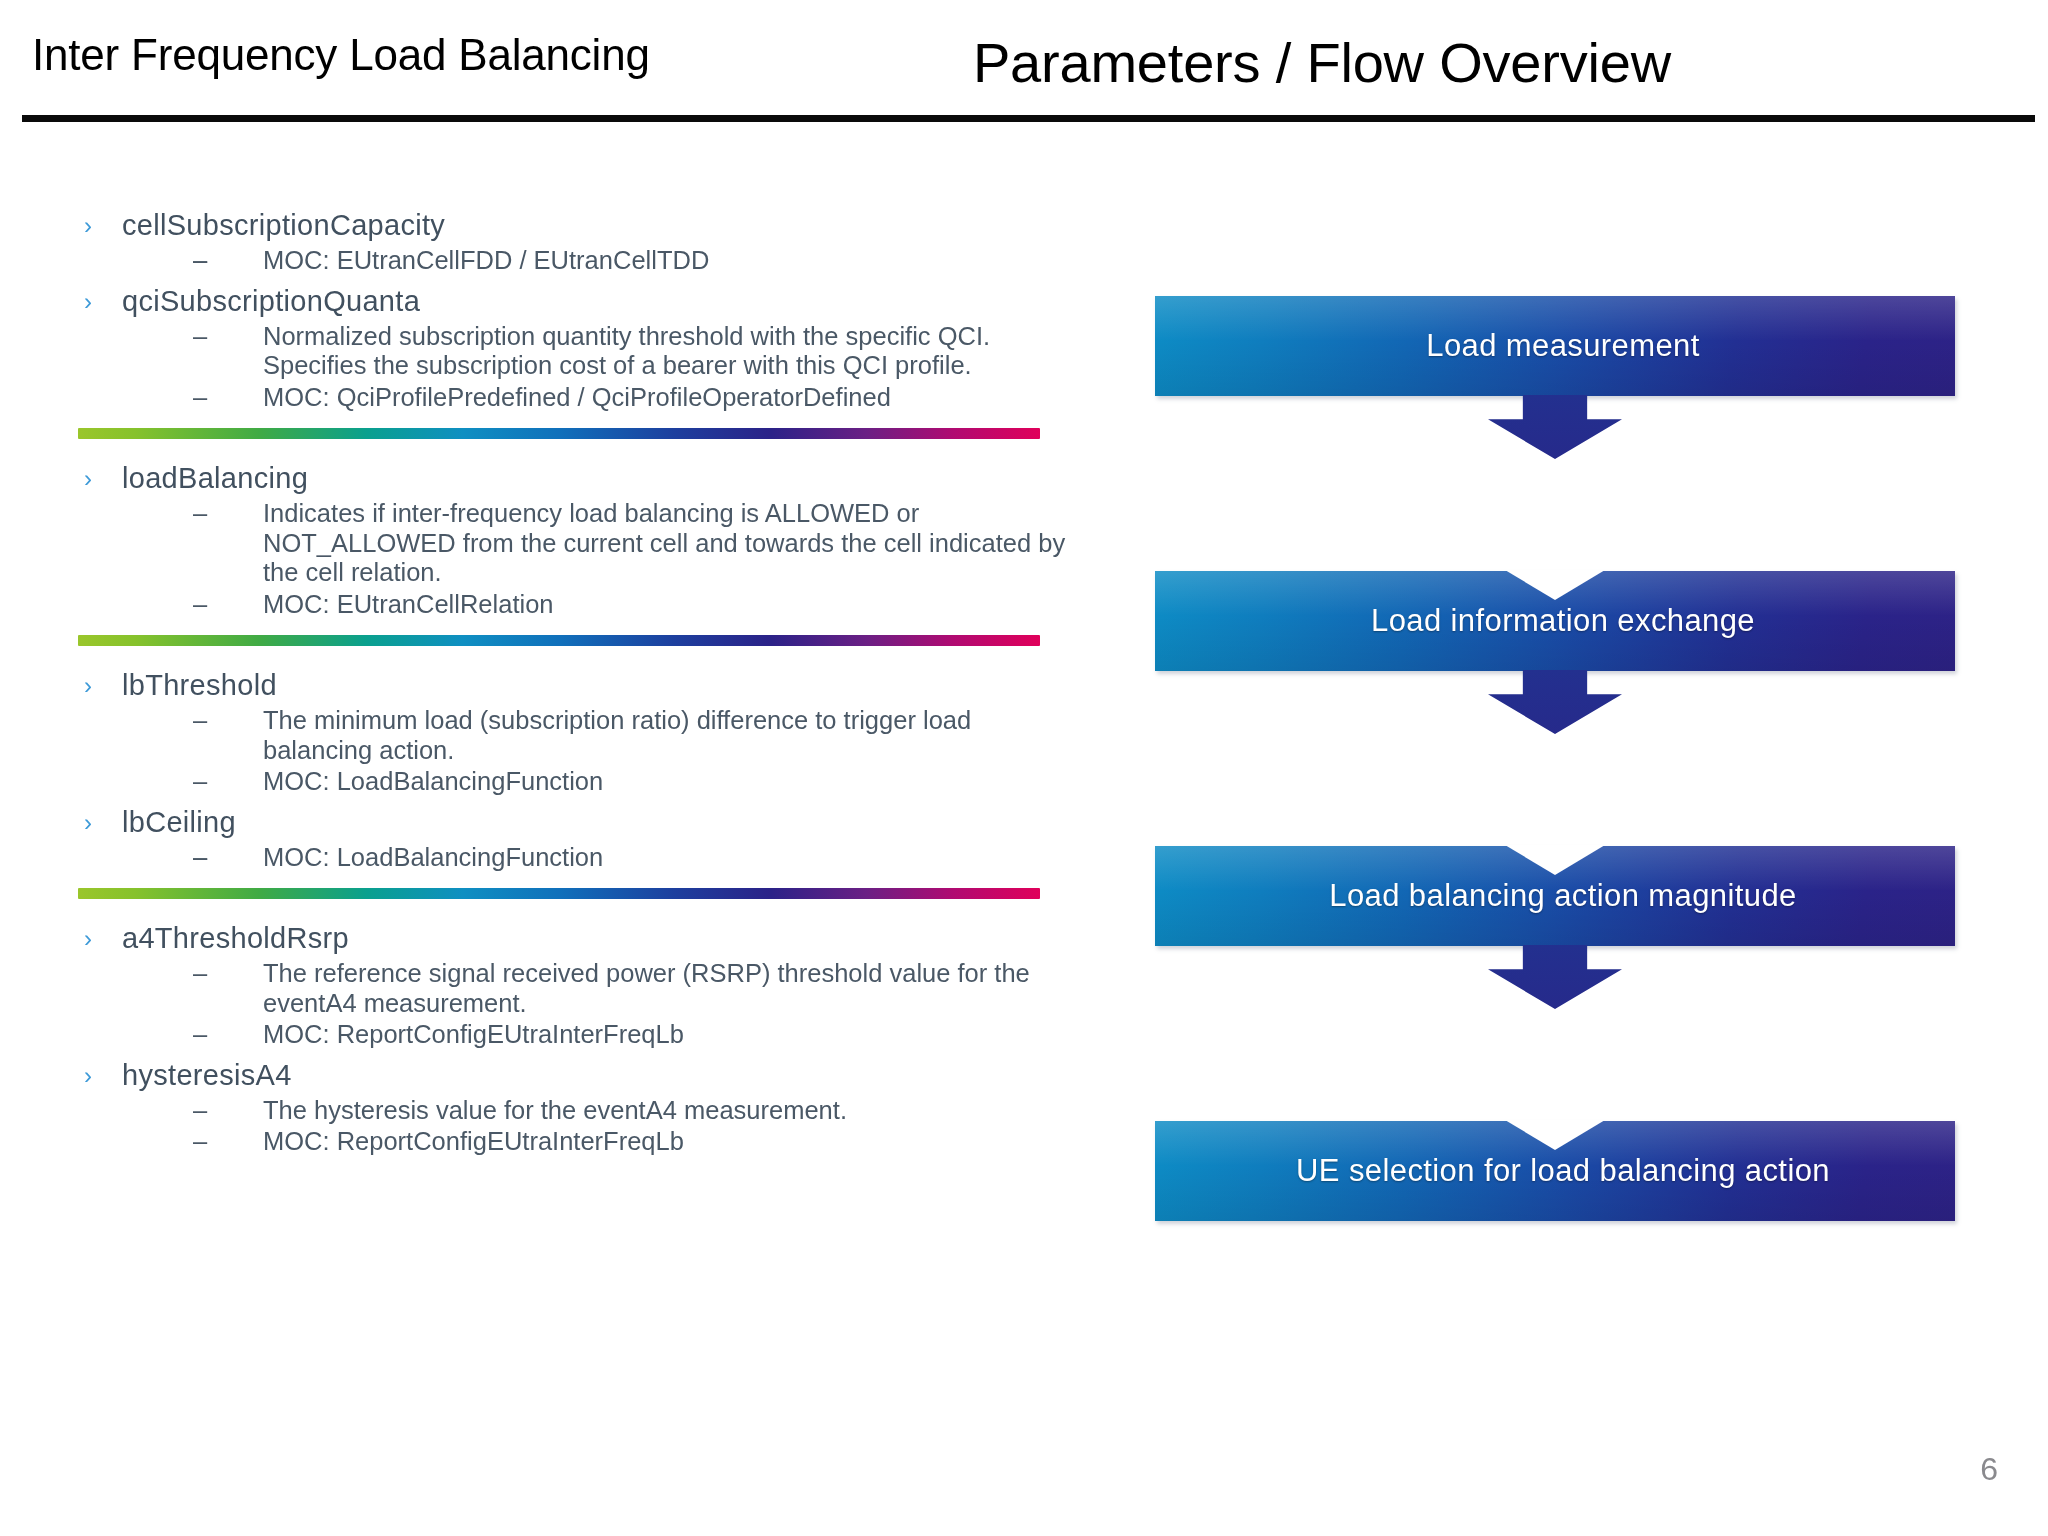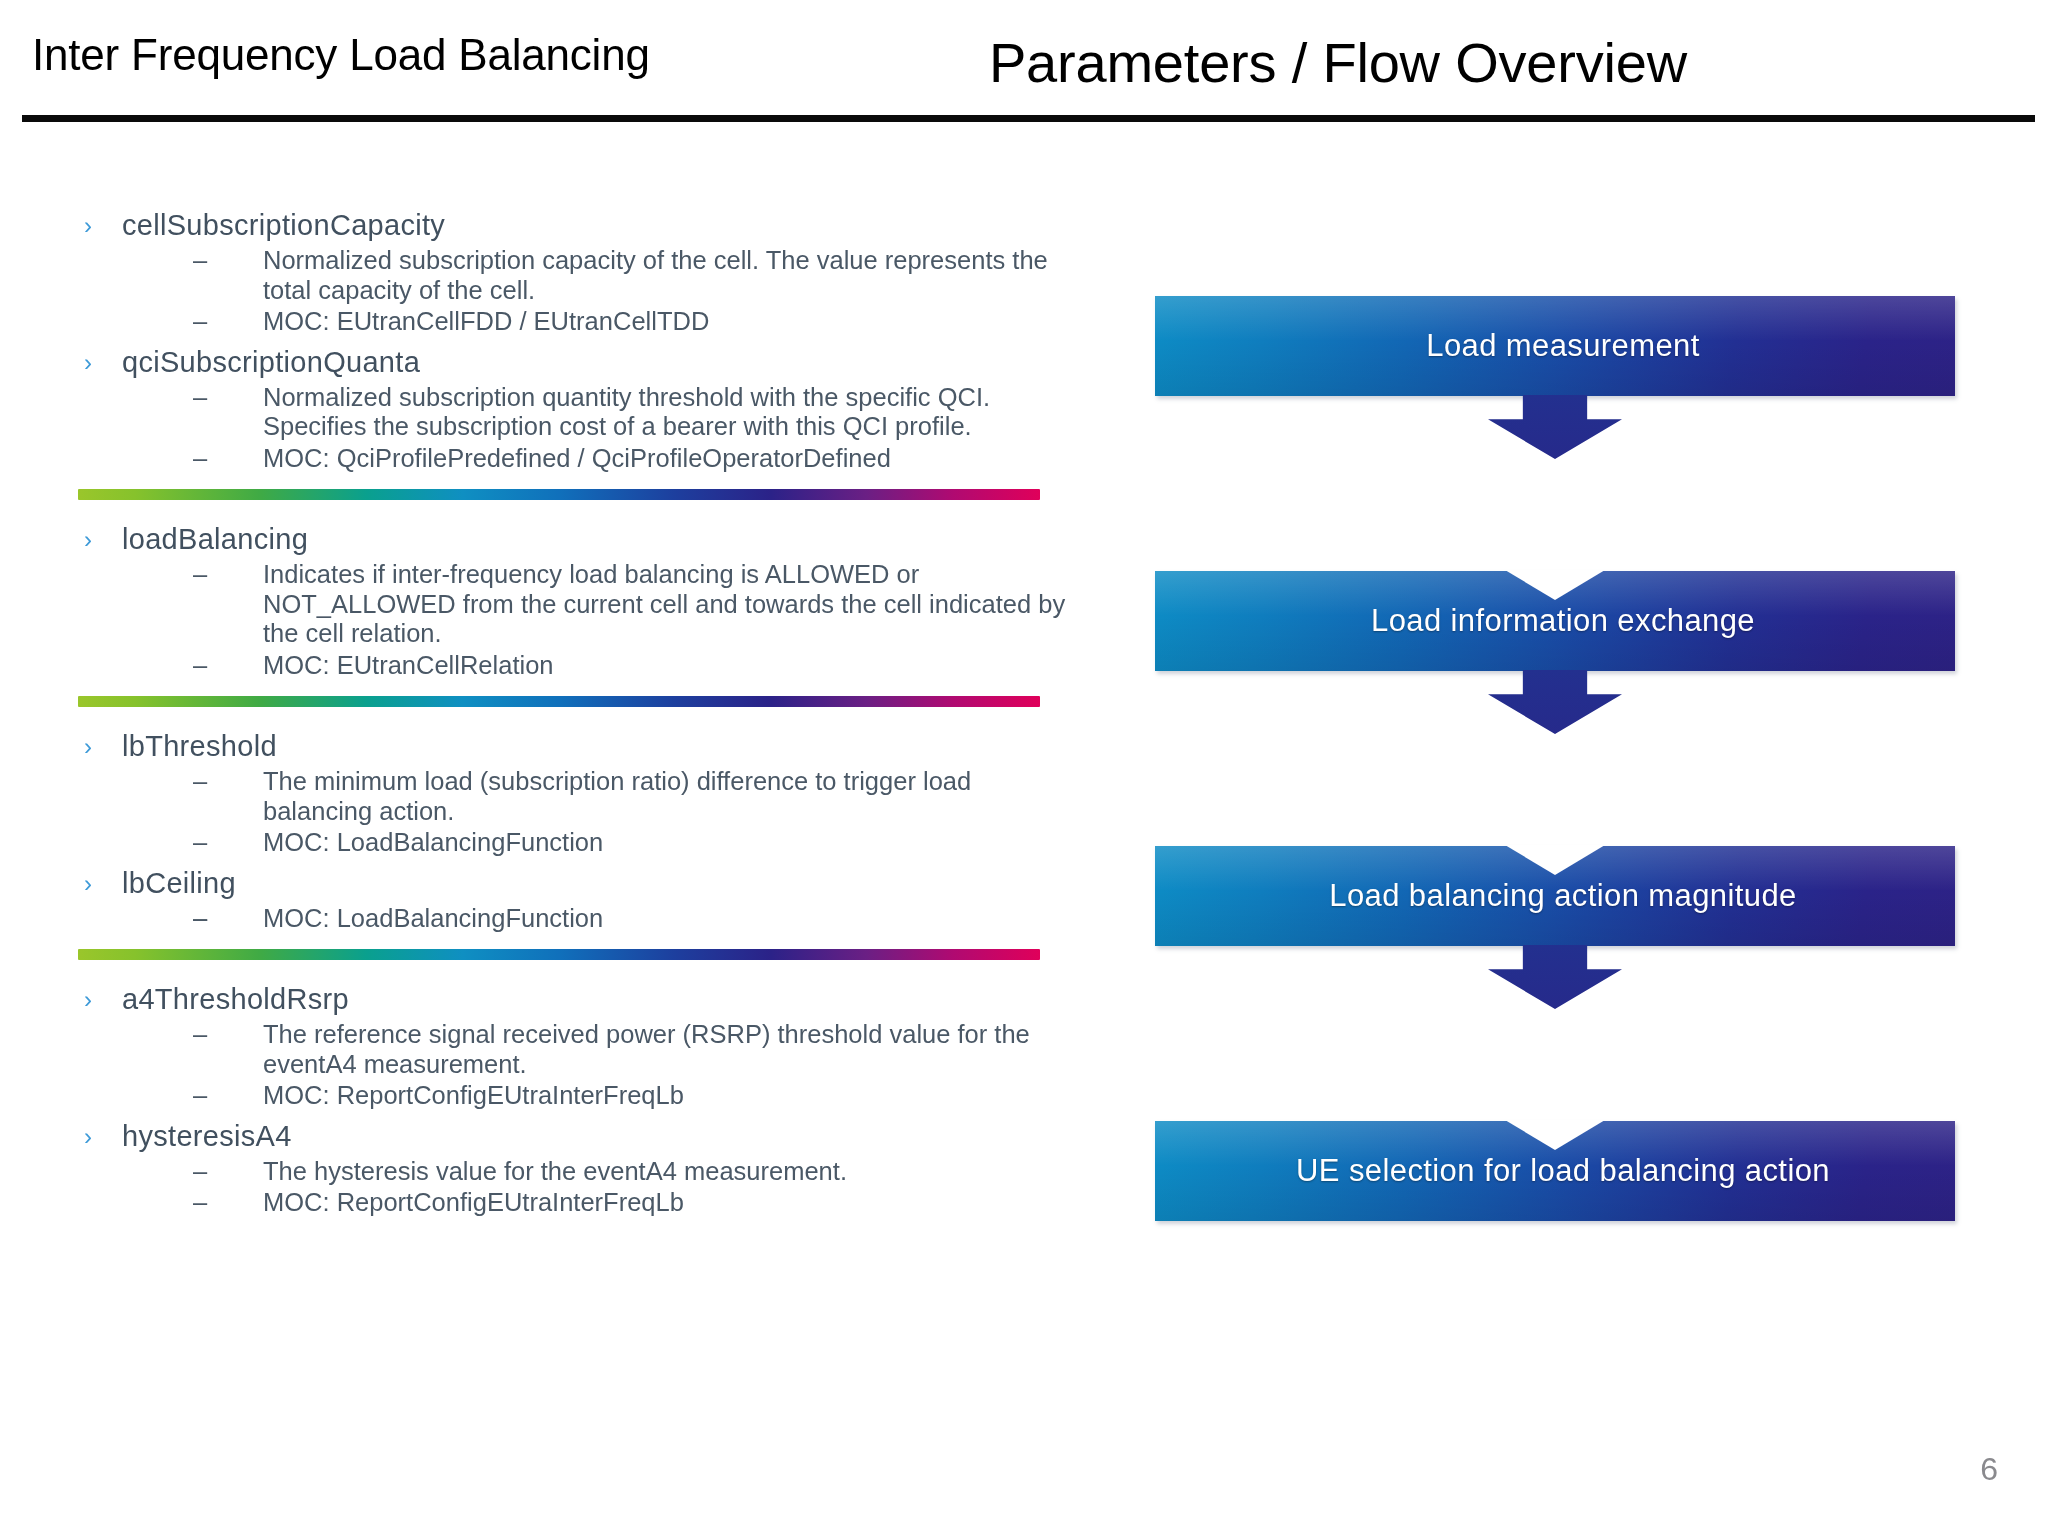--- a/index.html
+++ b/index.html
@@ -21,7 +21,6 @@
     left: 0; top: 0;
     width: 1701px;
     height: 130px;
-    padding-left: 16px;
   }
   #header-title-left {
     position: absolute;

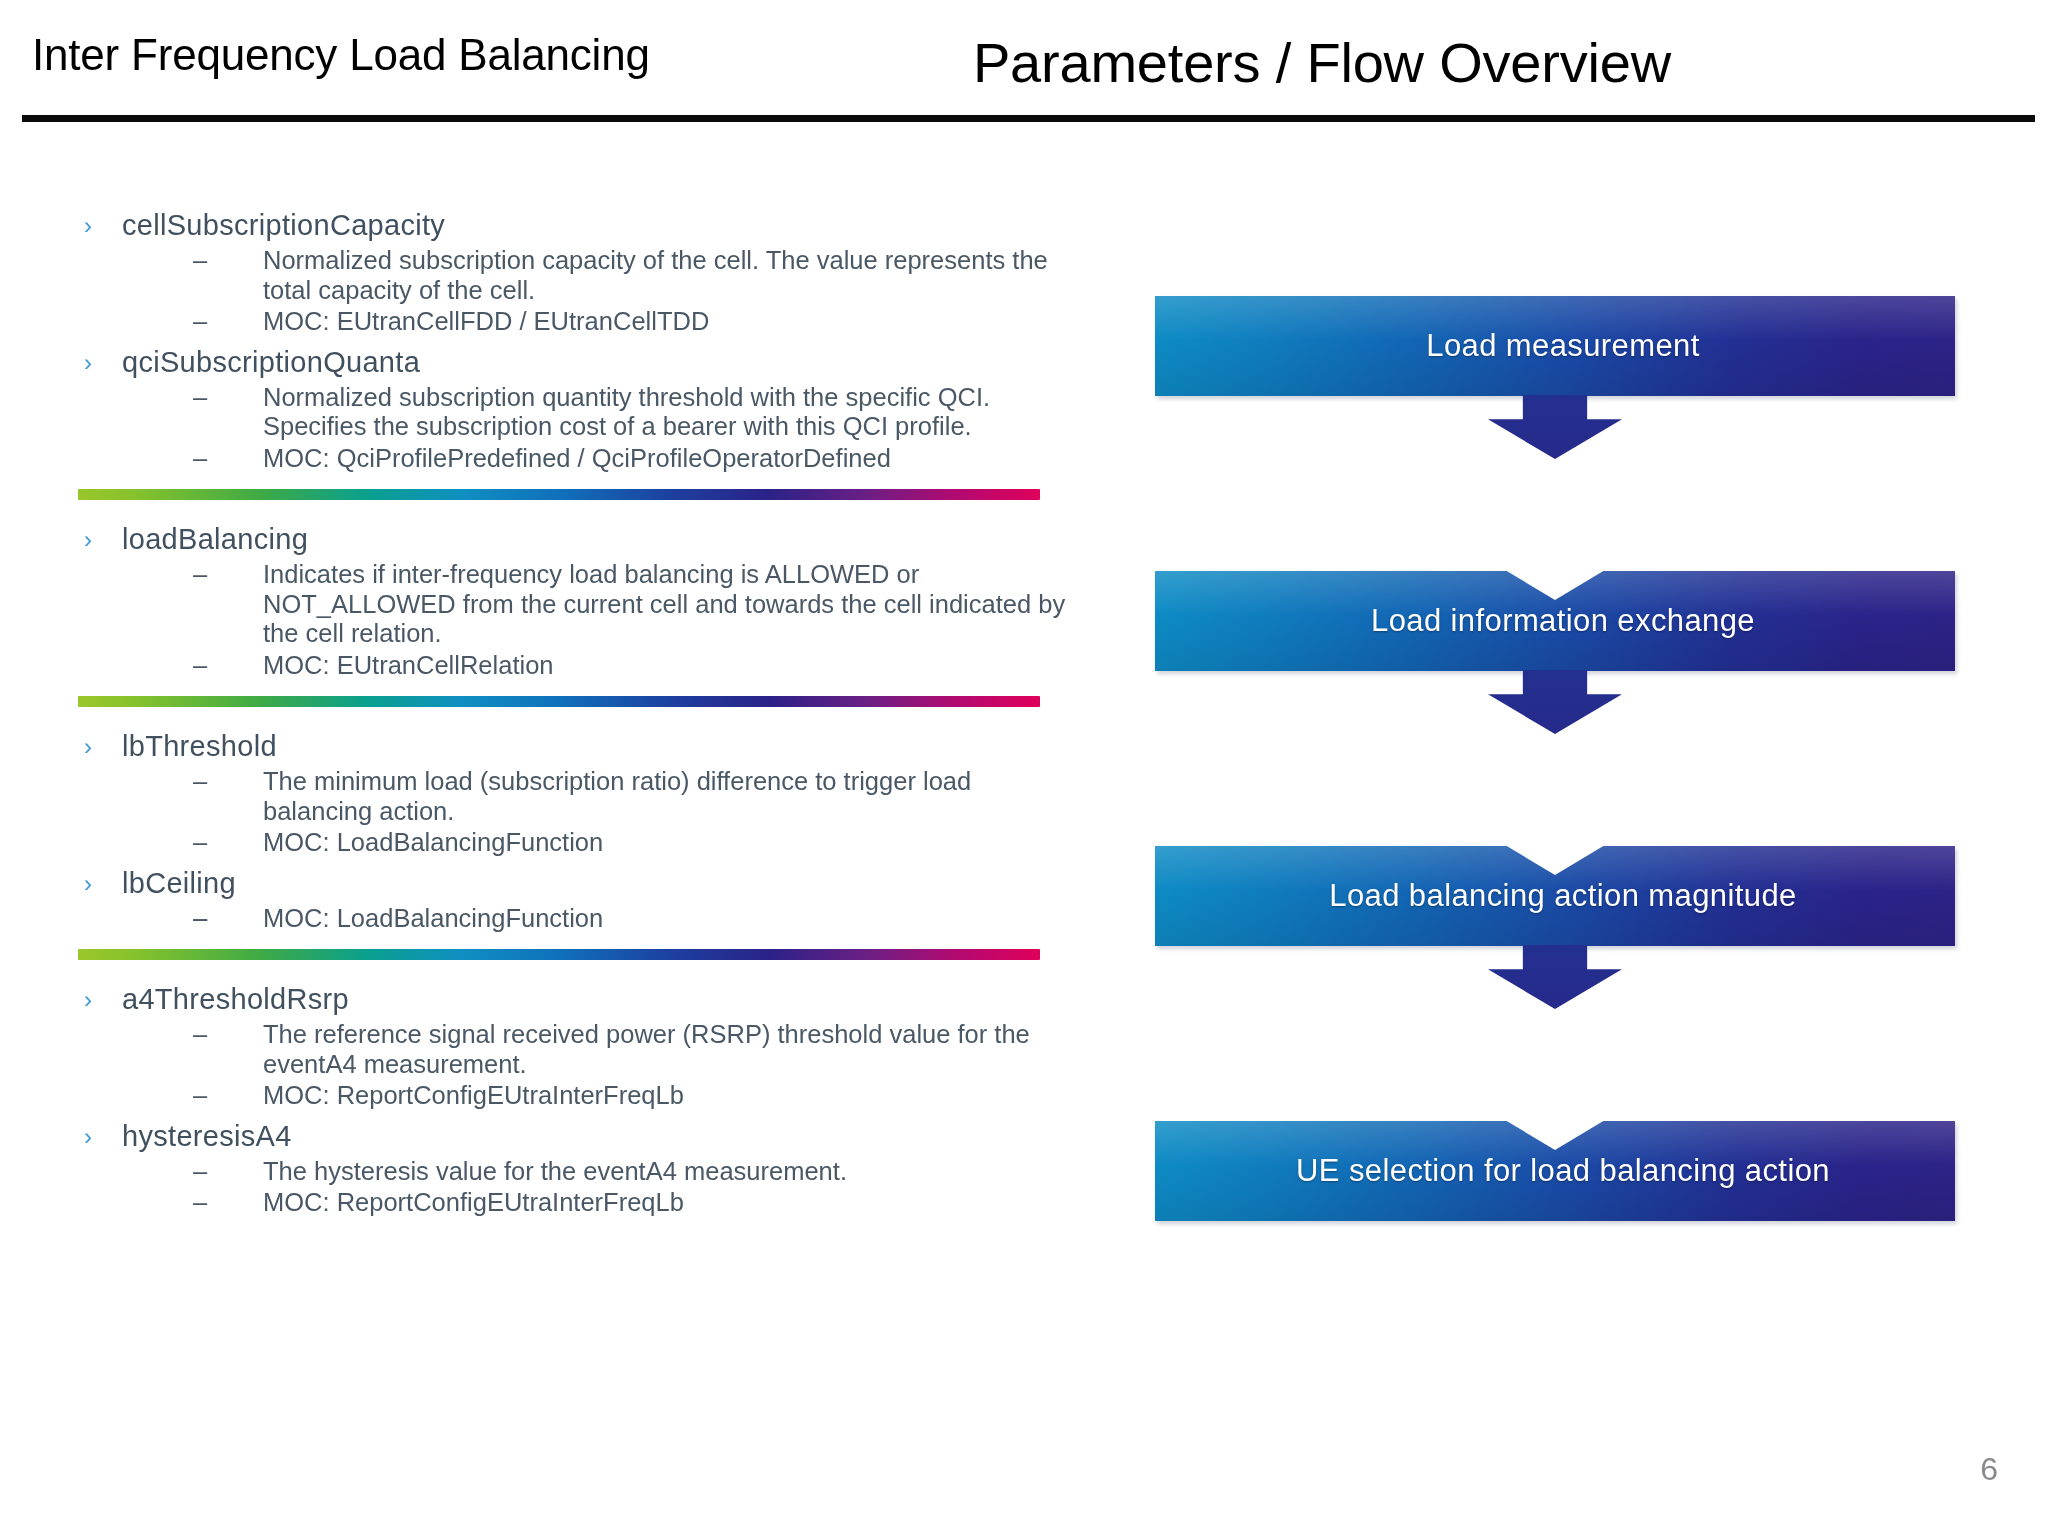--- a/index.html
+++ b/index.html
@@ -219,7 +219,7 @@
       <div class="param-item">
         <div class="lvl1"><span class="lvl1-bullet">›</span><span>cellSubscriptionCapacity</span></div>
         <ul class="lvl2-list">
-          <li class="lvl2"><span class="lvl2-dash">–</span><span>Normalized subscription capacity of the cell. The value represents the total capacity of the cell.</span></li>
+          <li class="lvl2"><span class="lvl2-dash">–</span></li>
           <li class="lvl2"><span class="lvl2-dash">–</span><span>MOC: EUtranCellFDD / EUtranCellTDD</span></li>
         </ul>
       </div>

